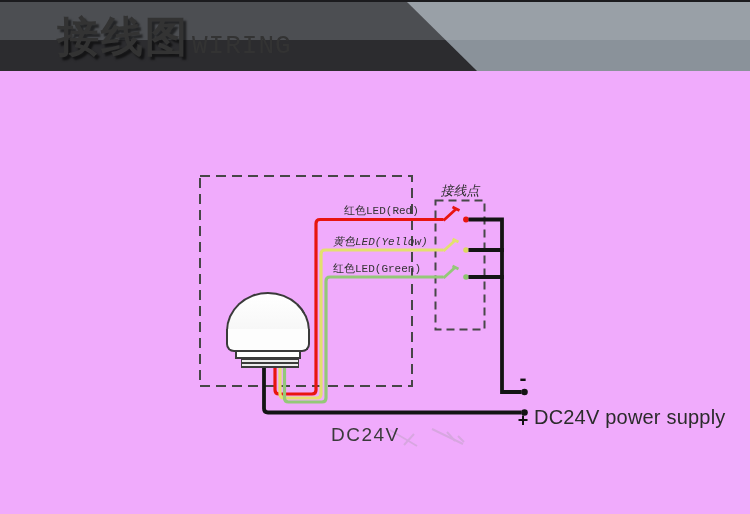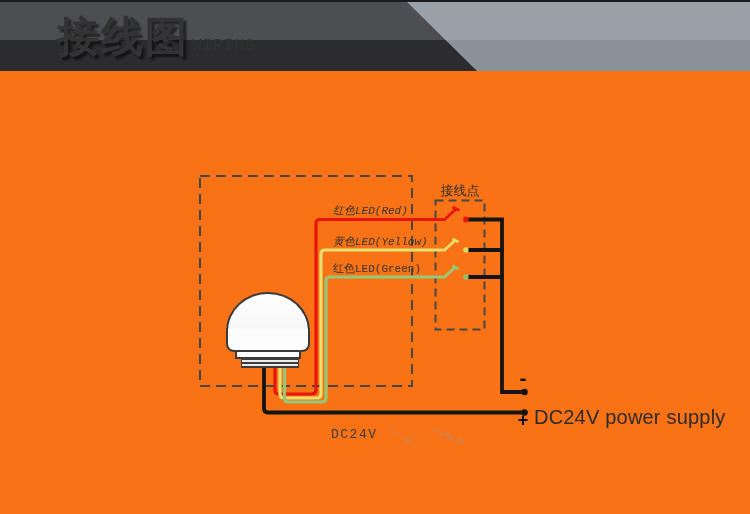--- a/index.html
+++ b/index.html
@@ -3,7 +3,7 @@
 <meta charset="utf-8">
 <style>
   html,body{margin:0;padding:0;background:#ffffff;}
-  .page{position:relative;width:750px;height:514px;background:#f97316;overflow:hidden;
+  .page{position:relative;width:750px;height:514px;background:#f0abfc;overflow:hidden;
         font-family:"Liberation Sans", sans-serif;}
 
   

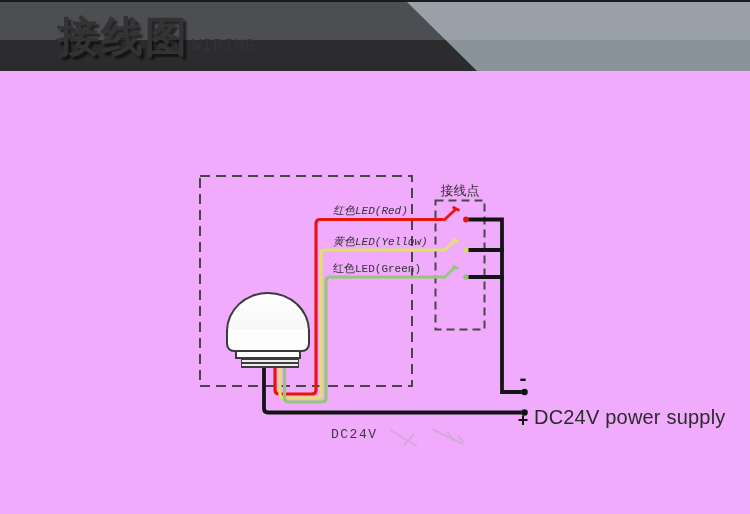--- a/index.html
+++ b/index.html
@@ -16,7 +16,7 @@
   .title-cn{position:absolute;left:57px;top:15px;font-size:42px;line-height:44px;font-weight:bold;
             color:#ffffff;letter-spacing:2px;text-shadow:3px 3px 2px rgba(0,0,0,0.55);
             font-family:"DejaVu Sans", sans-serif;}
-  .title-en{position:absolute;left:192px;top:35px;font-size:16px;line-height:22px;color:#f4f4f4;
+  .title-en{position:absolute;left:192px;top:35px;font-size:26px;line-height:22px;color:#f4f4f4;
             letter-spacing:1px;font-family:"Liberation Mono", monospace;}
 
   

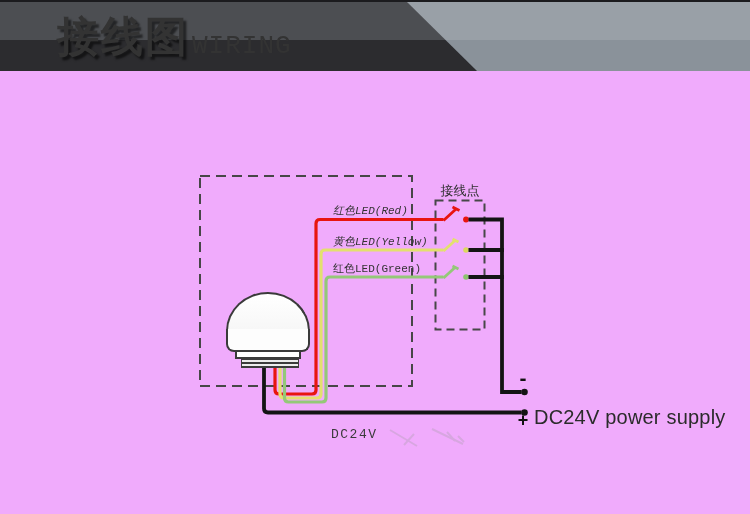--- a/index.html
+++ b/index.html
@@ -42,7 +42,7 @@
   .lbl-yellow{left:333px;top:237px;font-style:italic;}
   .lbl-green{left:333px;top:264px;}
   .conn-lbl{left:435px;top:184px;width:50px;text-align:center;font-size:13px;line-height:13px;
-            font-family:"DejaVu Sans",sans-serif;color:#2f2f2f;}
+            font-family:"DejaVu Sans",sans-serif;color:#2f2f2f;font-style:italic;}
   .dc-lbl{left:331px;top:428px;font-size:13px;line-height:14px;letter-spacing:1.5px;
           font-family:Liberation Mono, monospace;color:#3a3a3a;}
   .psu-lbl{left:534px;top:406px;font-size:20px;line-height:22px;color:#2b2b2b;letter-spacing:0.2px;}

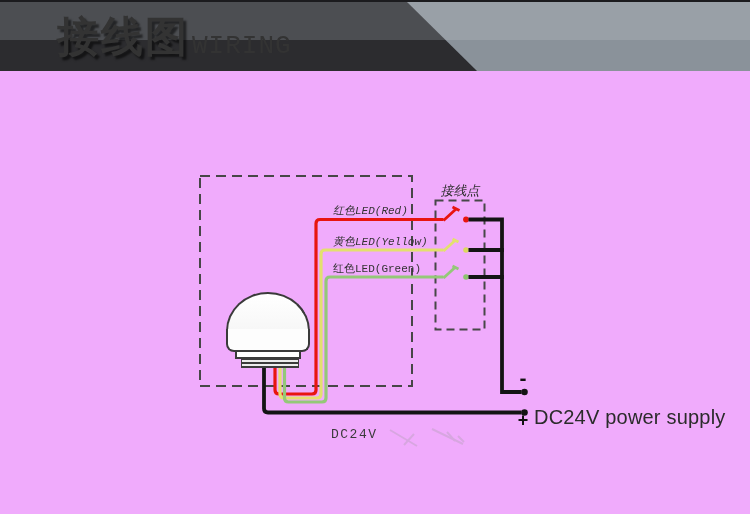--- a/index.html
+++ b/index.html
@@ -38,7 +38,7 @@
   
   .lbl{position:absolute;z-index:4;color:#333333;white-space:nowrap;}
   .wire-lbl{font-size:11px;line-height:11px;font-family:"Liberation Mono","DejaVu Sans",monospace;}
-  .lbl-red{left:333px;top:206px;font-style:italic;}
+  .lbl-red{left:344px;top:206px;}
   .lbl-yellow{left:333px;top:237px;font-style:italic;}
   .lbl-green{left:333px;top:264px;}
   .conn-lbl{left:435px;top:184px;width:50px;text-align:center;font-size:13px;line-height:13px;

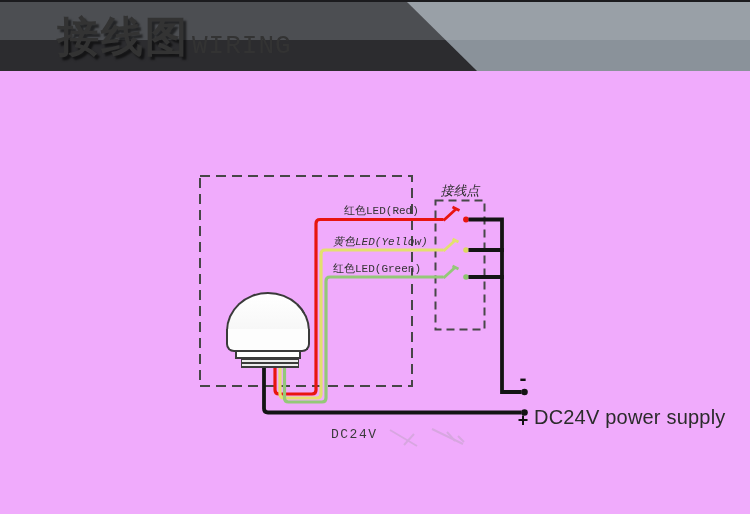--- a/index.html
+++ b/index.html
@@ -43,8 +43,8 @@
   .lbl-green{left:333px;top:264px;}
   .conn-lbl{left:435px;top:184px;width:50px;text-align:center;font-size:13px;line-height:13px;
             font-family:"DejaVu Sans",sans-serif;color:#2f2f2f;font-style:italic;}
-  .dc-lbl{left:331px;top:428px;font-size:13px;line-height:14px;letter-spacing:1.5px;
-          font-family:Liberation Mono, monospace;color:#3a3a3a;}
+  .dc-lbl{left:331px;top:428px;font-size:19px;line-height:14px;letter-spacing:1.5px;
+          font-family:Liberation Sans, sans-serif;color:#3a3a3a;}
   .psu-lbl{left:534px;top:406px;font-size:20px;line-height:22px;color:#2b2b2b;letter-spacing:0.2px;}
   .minus-lbl{left:516px;top:367px;width:14px;text-align:center;font-size:21px;line-height:21px;
              font-weight:bold;color:#111111;}

